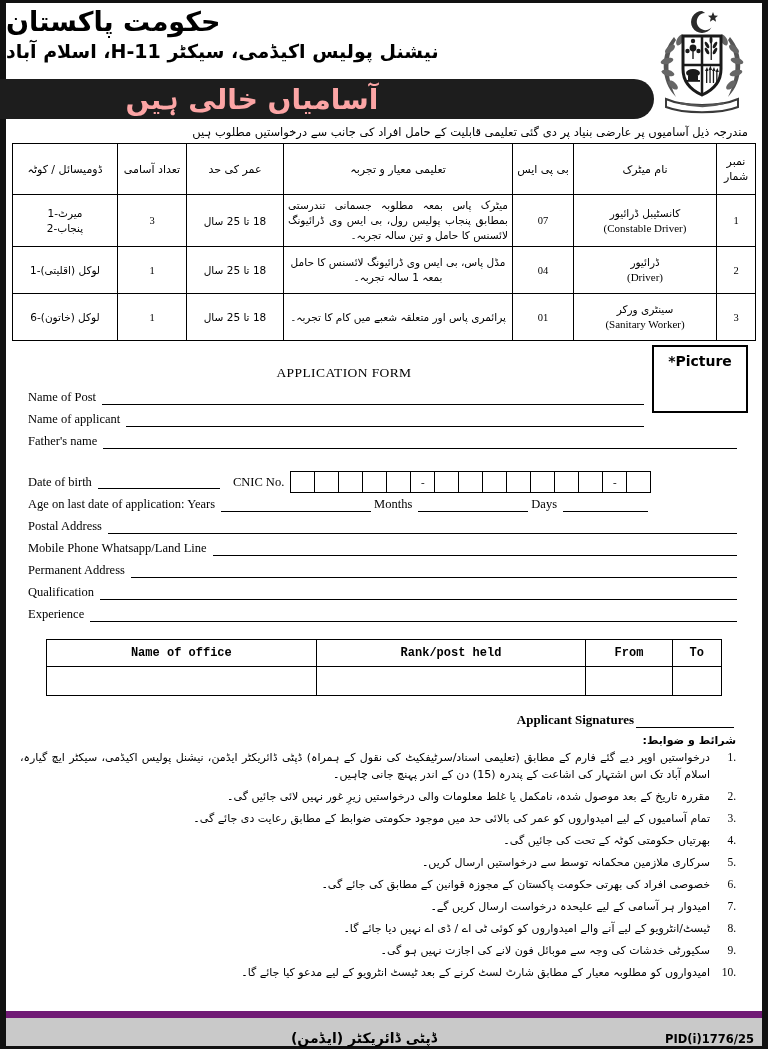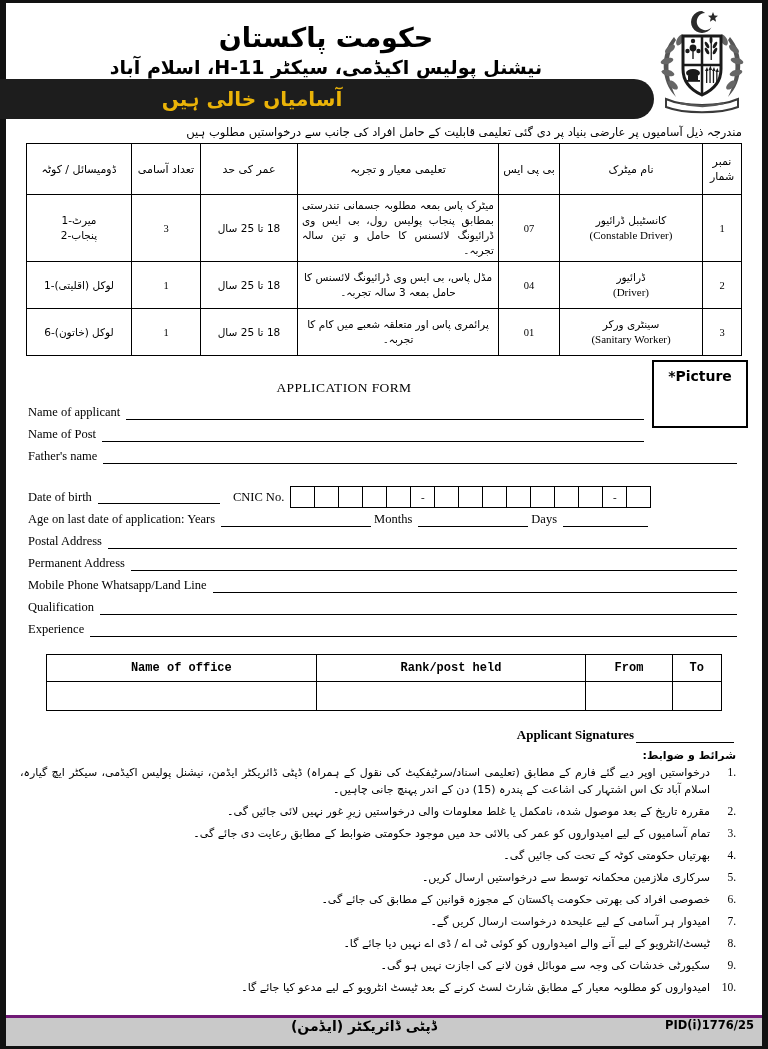--- a/index.html
+++ b/index.html
@@ -22,7 +22,7 @@
     position:relative;height:118px;
   }
   .hdr-text{
-    position:absolute;left:0;right:116px;top:16px;text-align:center;
+    position:absolute;left:0;right:116px;top:0;text-align:left;
   }
   .gov-title{
     font-family:"DejaVu Sans", sans-serif;

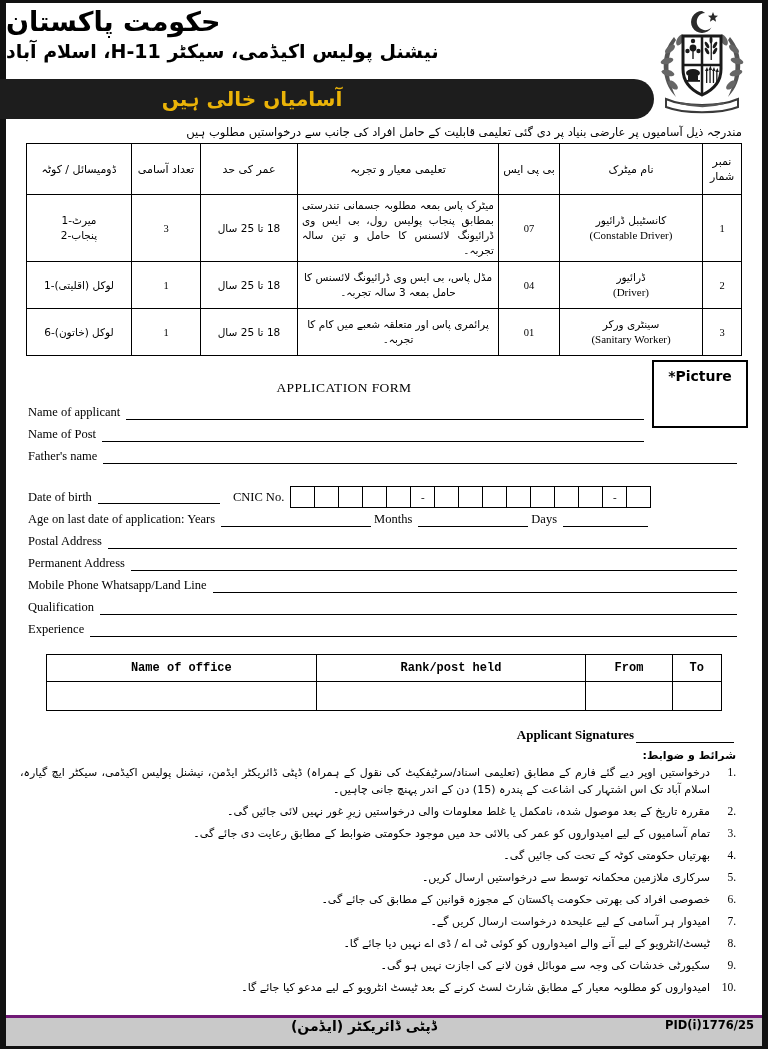--- a/index.html
+++ b/index.html
@@ -48,7 +48,7 @@
   }
   .banner span{
     font-family:"DejaVu Sans", sans-serif;
-    color:#eab308;font-weight:bold;font-size:20px;direction:rtl;
+    color:#fca5a5;font-weight:bold;font-size:28px;direction:rtl;
     padding-right:150px;
   }
   

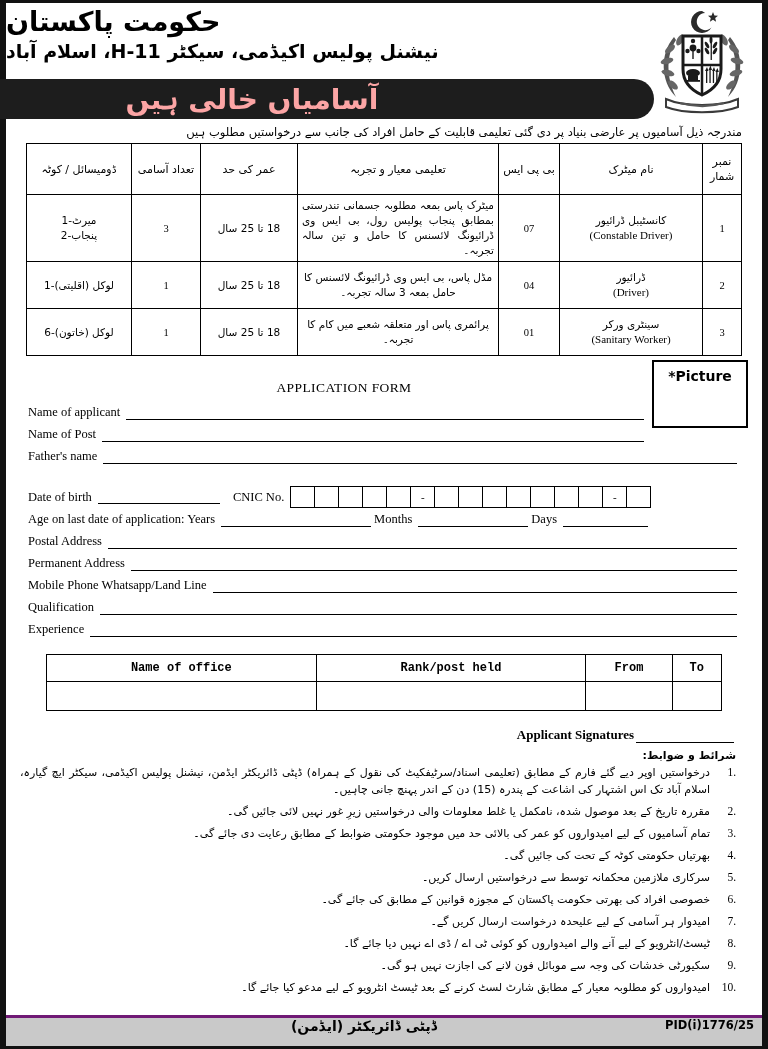--- a/index.html
+++ b/index.html
@@ -56,7 +56,7 @@
     direction:rtl;text-align:right;
     font-family:"DejaVu Sans", sans-serif;
     font-size:11.5px;line-height:15px;
-    padding:4px 20px 3px 14px;
+    padding:4px 14px 3px 14px;
     letter-spacing:0px;
   }
   

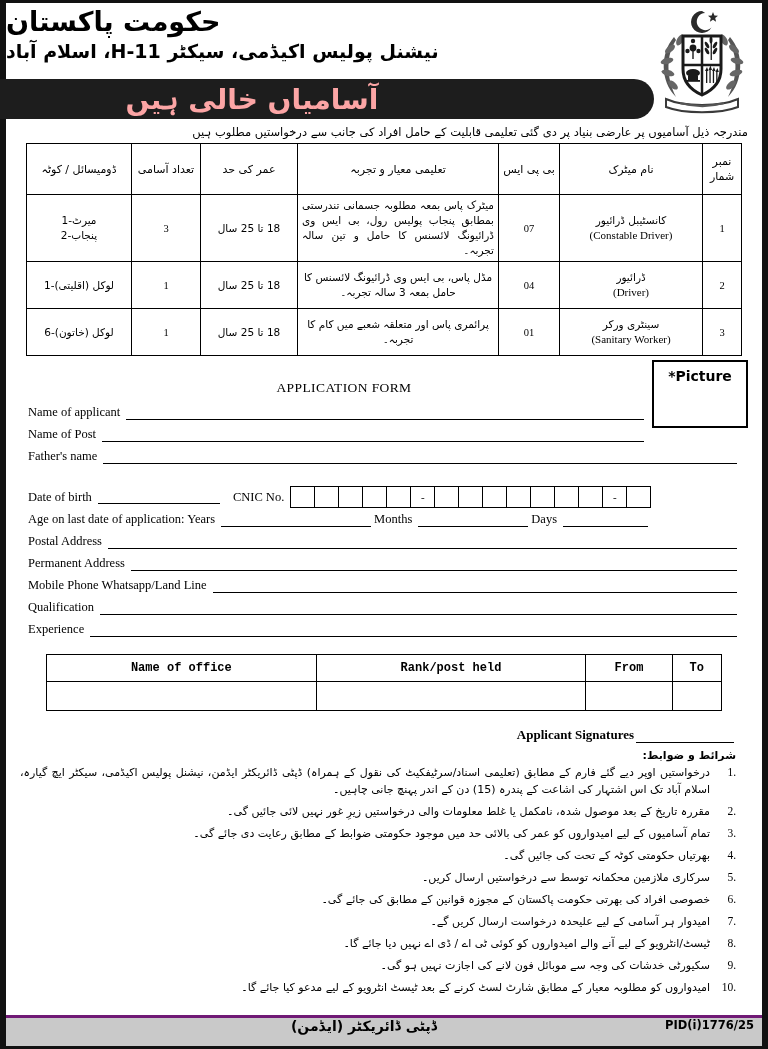--- a/index.html
+++ b/index.html
@@ -60,7 +60,7 @@
     letter-spacing:0px;
   }
   
-  .jobs-wrap{padding:0 20px;}
+  .jobs-wrap{padding:0 6px;}
   table.jobs{
     width:100%;border-collapse:collapse;
     direction:rtl;table-layout:fixed;

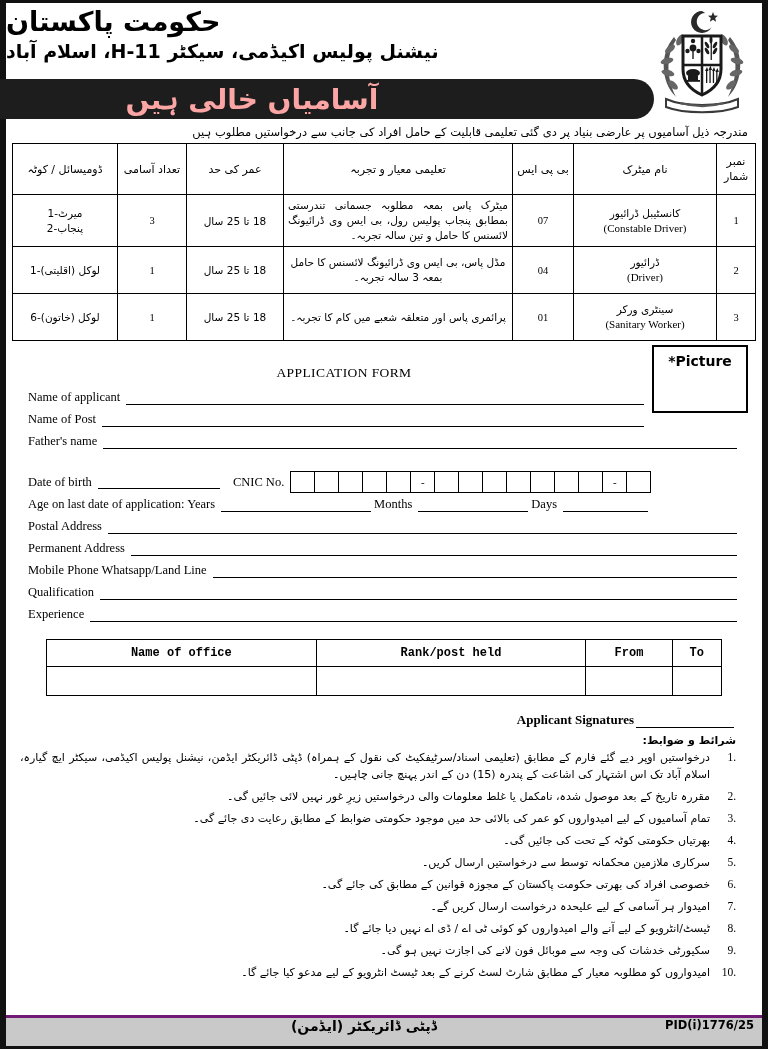--- a/index.html
+++ b/index.html
@@ -305,7 +305,7 @@
             <div class="eng">(Driver)</div>
           </td>
           <td class="c-bps eng">04</td>
-          <td class="c-qual qual-cell center urdu">مڈل پاس، بی ایس وی ڈرائیونگ لائسنس کا حامل بمعہ 3 سالہ تجربہ۔</td>
+          <td class="c-qual qual-cell center urdu">مڈل پاس، بی ایس وی ڈرائیونگ لائسنس کا حامل بمعہ 1 سالہ تجربہ۔</td>
           <td class="c-age urdu">18 تا 25 سال</td>
           <td class="c-num eng">1</td>
           <td class="c-quota quota-cell urdu">

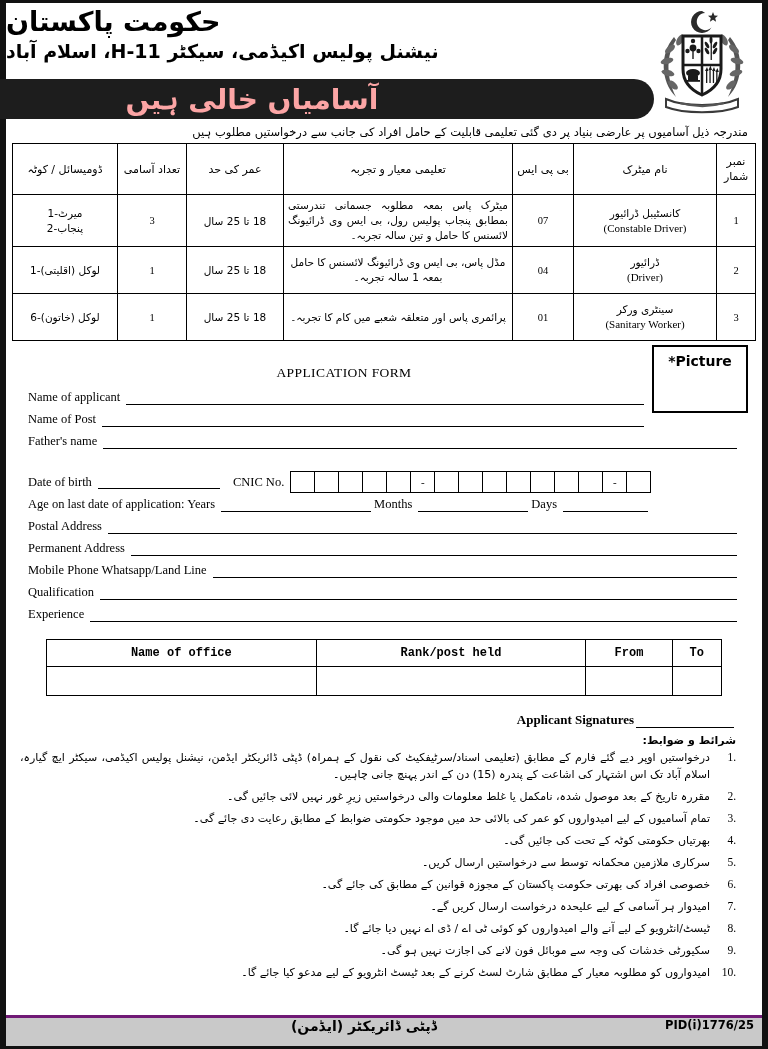--- a/index.html
+++ b/index.html
@@ -339,12 +339,12 @@
     <div class="form-title">APPLICATION FORM</div>
 
     <div class="frow">
+      <span class="flab">Name of Post</span>
+      <span class="fline short-right"></span>
+    </div>
+
+    <div class="frow">
       <span class="flab">Name of applicant</span>
-      <span class="fline short-right"></span>
-    </div>
-
-    <div class="frow">
-      <span class="flab">Name of Post</span>
       <span class="fline short-right"></span>
     </div>
 

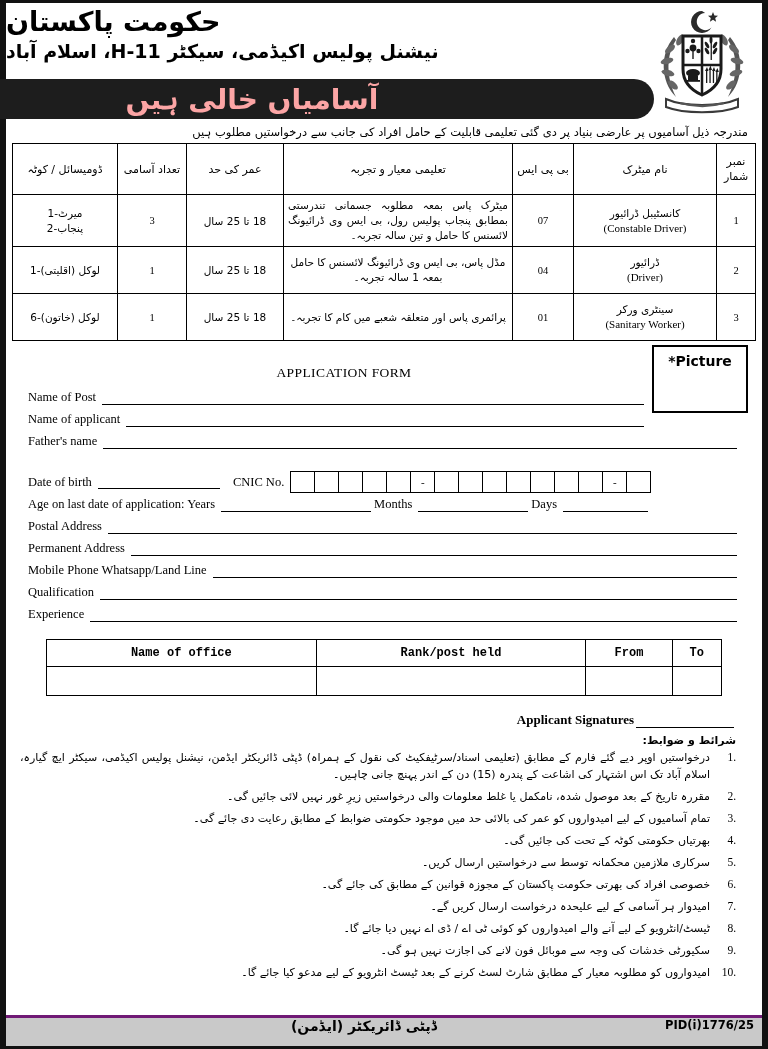--- a/index.html
+++ b/index.html
@@ -394,12 +394,12 @@
     </div>
 
     <div class="frow">
+      <span class="flab">Mobile Phone Whatsapp/Land Line</span>
+      <span class="fline"></span>
+    </div>
+
+    <div class="frow">
       <span class="flab">Permanent Address</span>
-      <span class="fline"></span>
-    </div>
-
-    <div class="frow">
-      <span class="flab">Mobile Phone Whatsapp/Land Line</span>
       <span class="fline"></span>
     </div>
 

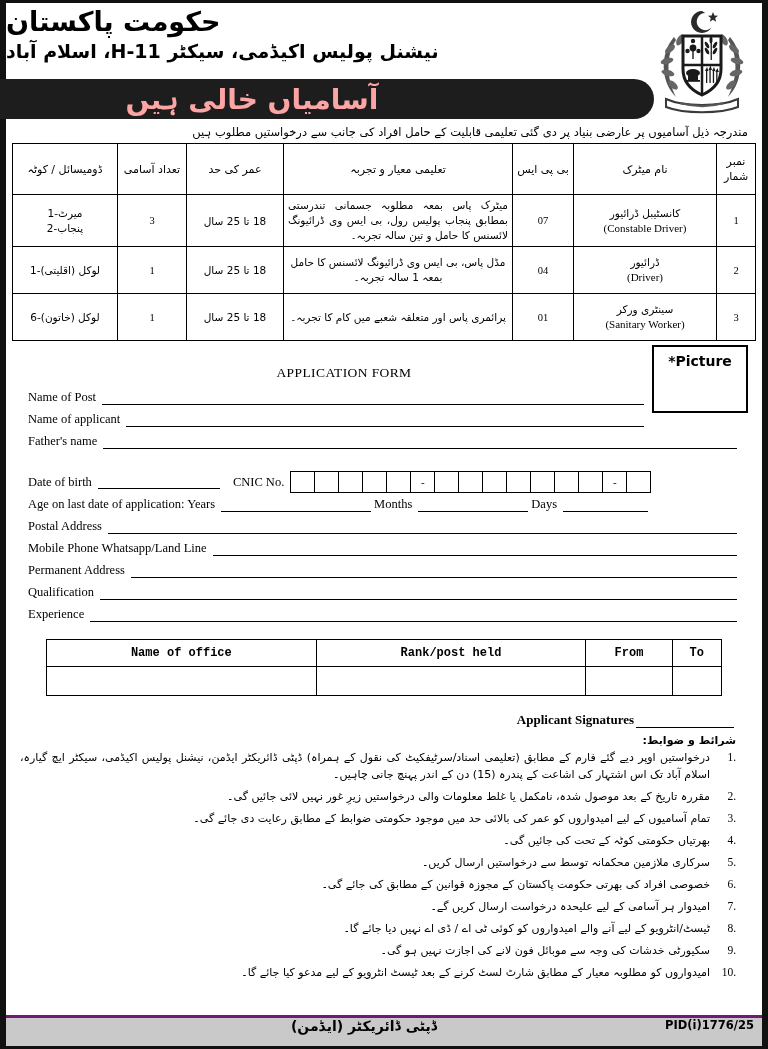--- a/index.html
+++ b/index.html
@@ -169,8 +169,8 @@
   
   .footer{
     position:absolute;left:0;right:0;bottom:0;height:28px;
-    background:#c9c9c9;display:flex;align-items:flex-start;
-    border-top:3px solid #701a75;
+    background:#c9c9c9;display:flex;align-items:flex-end;
+    border-top:7px solid #701a75;
   }
   .footer .dd{
     flex:1;text-align:center;direction:rtl;

